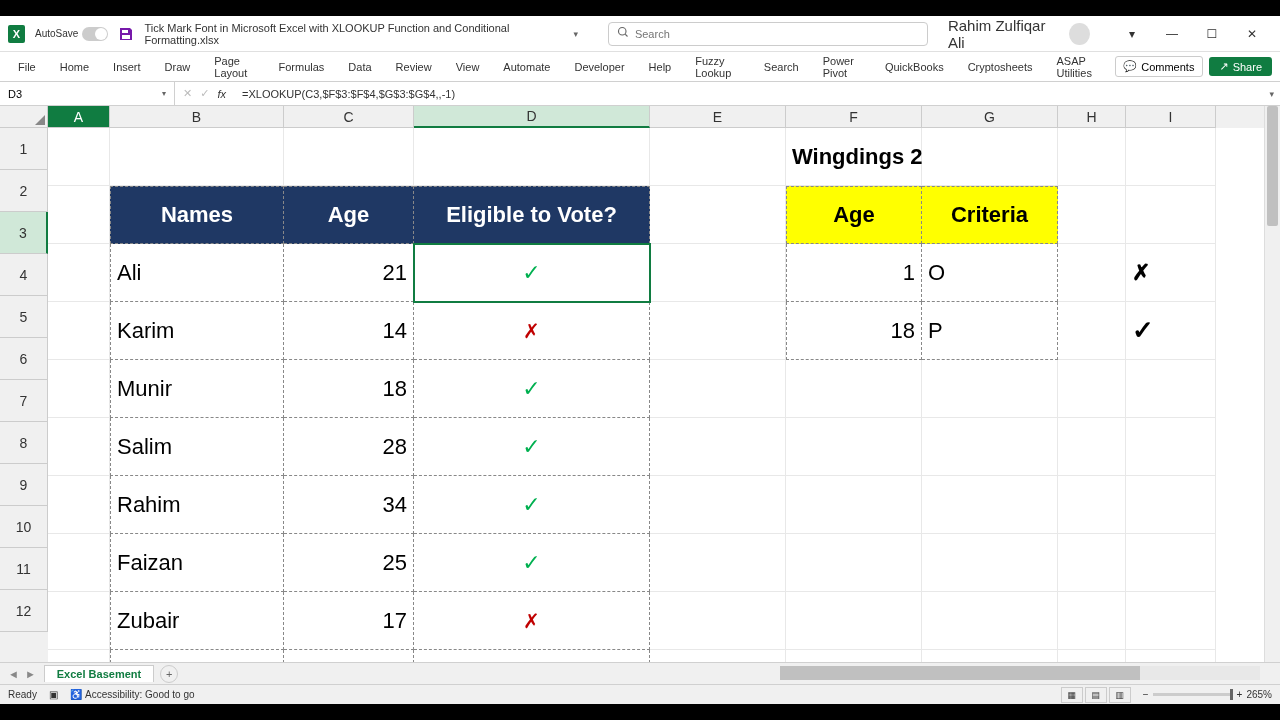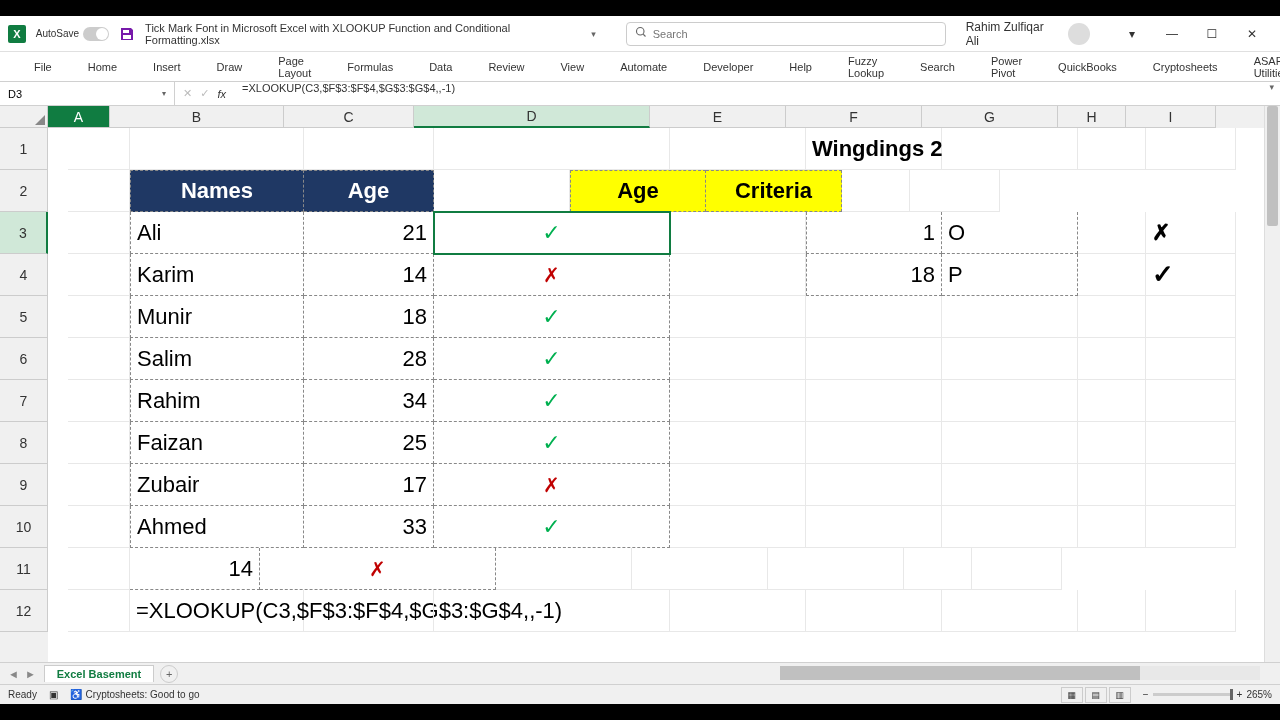--- a/index.html
+++ b/index.html
@@ -17,7 +17,7 @@
 .search-box { flex: 0 0 320px; height: 24px; border: 1px solid #ccc; border-radius: 4px; display: flex; align-items: center; padding: 0 8px; gap: 6px; margin-left: 20px; }
 .search-box input { border: none; outline: none; font-size: 11px; flex: 1; }
 .titlebar-spacer { flex: 1; }
-.user-name { font-size: 12px; color: #333; }
+.user-name { font-size: 15px; color: #333; }
 .user-avatar { width: 22px; height: 22px; border-radius: 50%; background: #ddd; }
 .win-controls { display: flex; gap: 0; margin-left: 12px; }
 .win-btn { width: 40px; height: 28px; display: flex; align-items: center; justify-content: center; color: #333; }

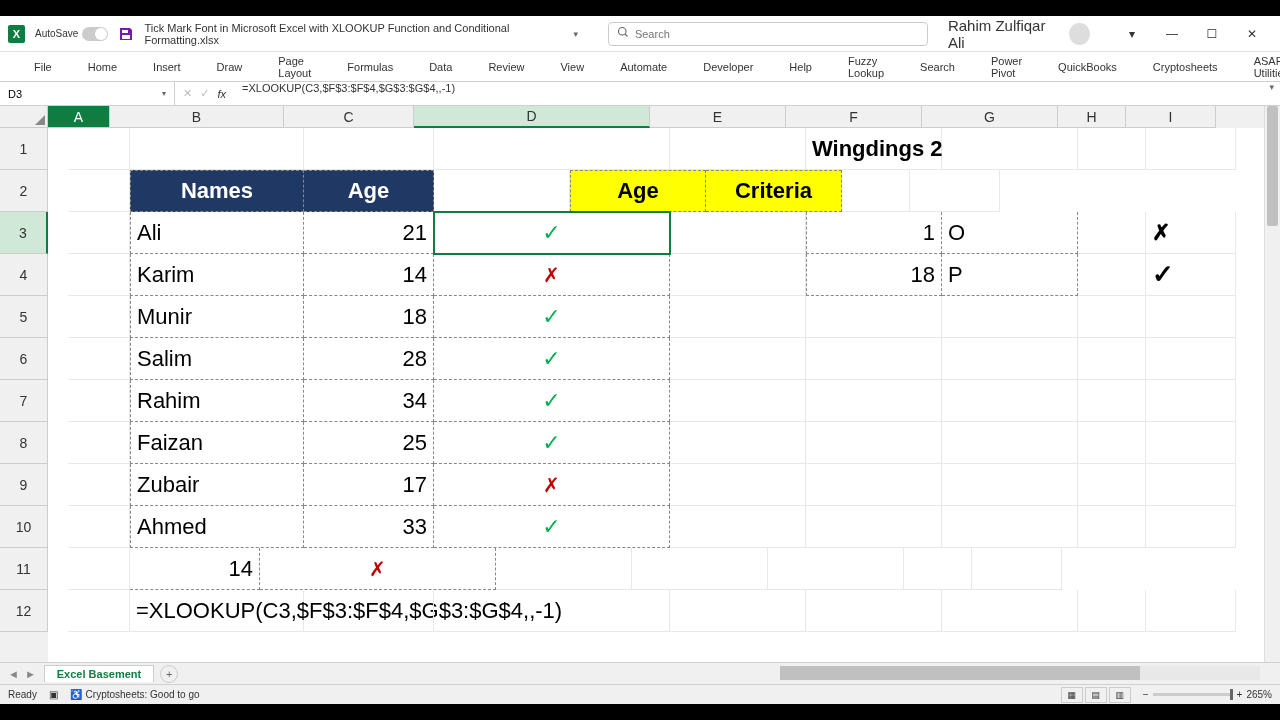--- a/index.html
+++ b/index.html
@@ -23,7 +23,7 @@
 .win-btn { width: 40px; height: 28px; display: flex; align-items: center; justify-content: center; color: #333; }
 
 
-.ribbon-tabs { height: 30px; background: #fff; display: flex; align-items: center; padding: 0 24px; gap: 16px; border-bottom: 1px solid #d0d0d0; font-size: 11px; }
+.ribbon-tabs { height: 30px; background: #fff; display: flex; align-items: center; padding: 0 8px; gap: 4px; border-bottom: 1px solid #d0d0d0; font-size: 11px; }
 .ribbon-tab { padding: 6px 10px; color: #333; cursor: pointer; }
 .ribbon-right { margin-left: auto; display: flex; gap: 6px; align-items: center; }
 .comments-btn { display: flex; align-items: center; gap: 4px; padding: 3px 8px; border: 1px solid #ccc; border-radius: 3px; font-size: 11px; }

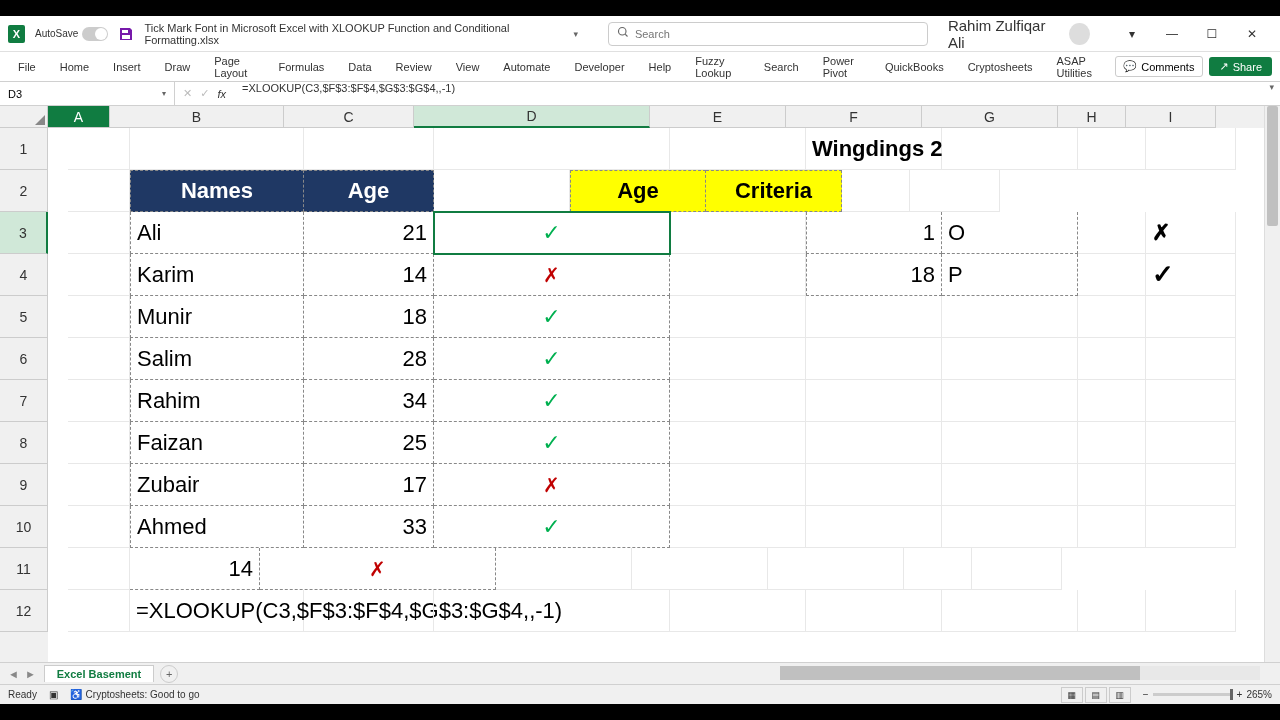--- a/index.html
+++ b/index.html
@@ -30,7 +30,7 @@
 .share-btn { display: flex; align-items: center; gap: 4px; padding: 3px 10px; background: #107c41; color: #fff; border-radius: 3px; font-size: 11px; }
 
 
-.formula-bar { height: 24px; background: #fff; display: flex; border-bottom: 1px solid #d0d0d0; }
+.formula-bar { height: 24px; background: #fff; display: flex; align-items: center; border-bottom: 1px solid #d0d0d0; }
 .name-box { width: 175px; height: 100%; border-right: 1px solid #d0d0d0; padding: 0 8px; display: flex; align-items: center; font-size: 11px; justify-content: space-between; }
 .name-box-chev { color: #666; font-size: 8px; }
 .fx-controls { display: flex; align-items: center; gap: 8px; padding: 0 8px; color: #666; font-size: 11px; }

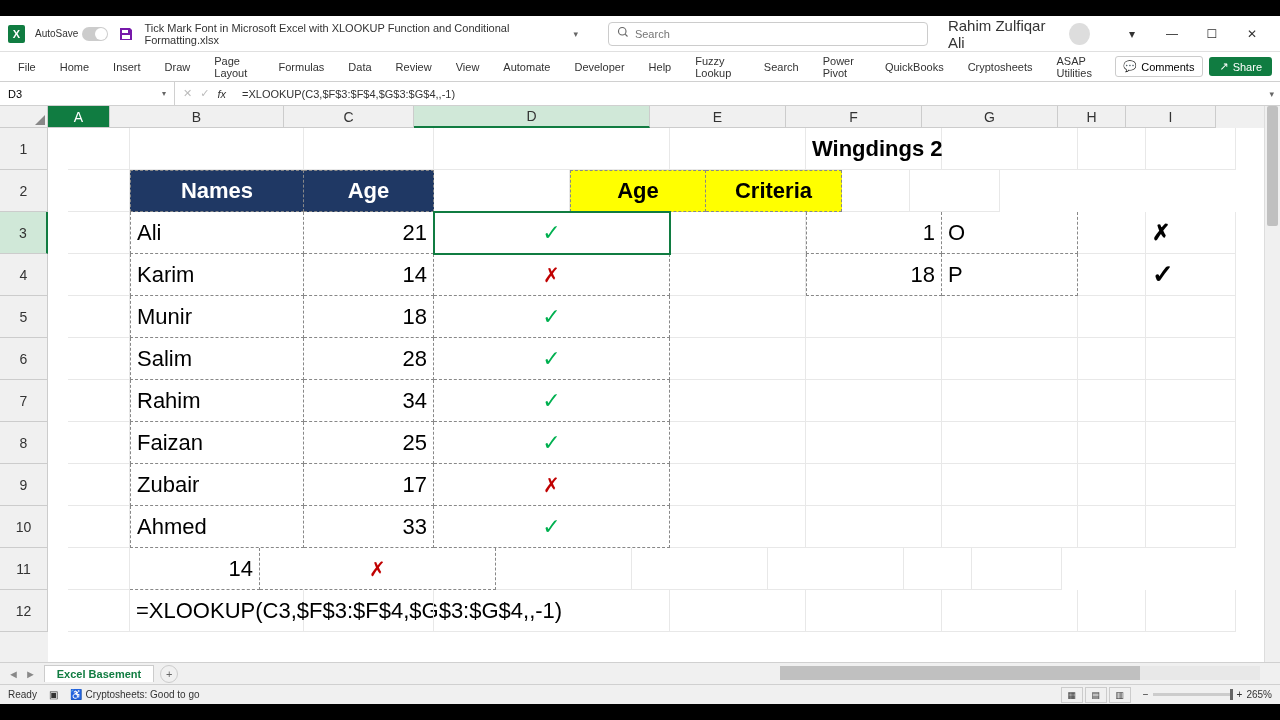--- a/index.html
+++ b/index.html
@@ -50,7 +50,7 @@
 .corner::after { content: ""; position: absolute; right: 2px; bottom: 2px; border-left: 10px solid transparent; border-bottom: 10px solid #888; }
 
 .cells { position: absolute; top: 22px; left: 48px; right: 16px; bottom: 0; }
-.cell-row { display: flex; height: 42px; padding-left: 20px; }
+.cell-row { display: flex; height: 58px; }
 .cell { border-right: 1px solid #e8e8e8; border-bottom: 1px solid #e8e8e8; display: flex; align-items: center; padding: 0 6px; font-size: 22px; color: #000; overflow: hidden; white-space: nowrap; }
 .cell.center { justify-content: center; }
 .cell.right { justify-content: flex-end; }

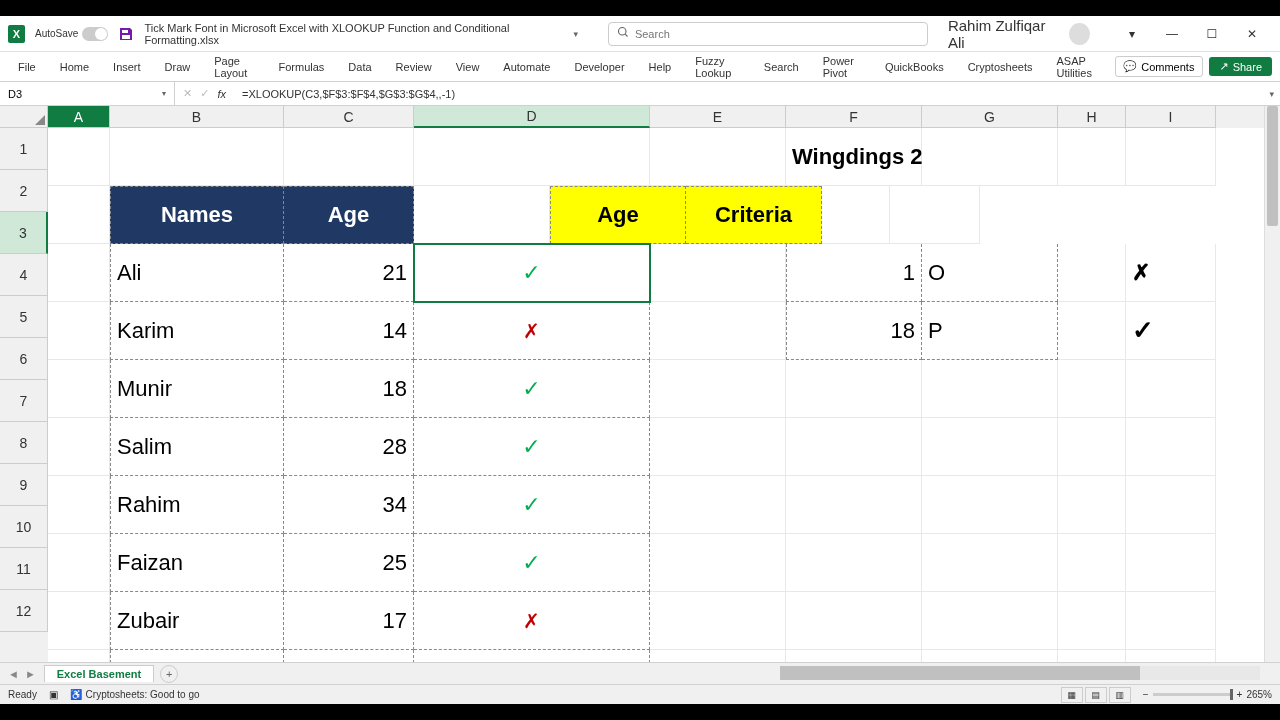--- a/index.html
+++ b/index.html
@@ -236,6 +236,7 @@
         <div class="cell cA"></div>
         <div class="cell cB hdr-blue tbl-border tbl-border-l tbl-border-t">Names</div>
         <div class="cell cC hdr-blue tbl-border tbl-border-t">Age</div>
+        <div class="cell cD hdr-blue tbl-border tbl-border-t">Eligible to Vote?</div>
         <div class="cell cE"></div>
         <div class="cell cF hdr-yellow tbl-border tbl-border-l tbl-border-t">Age</div>
         <div class="cell cG hdr-yellow tbl-border tbl-border-t">Criteria</div>

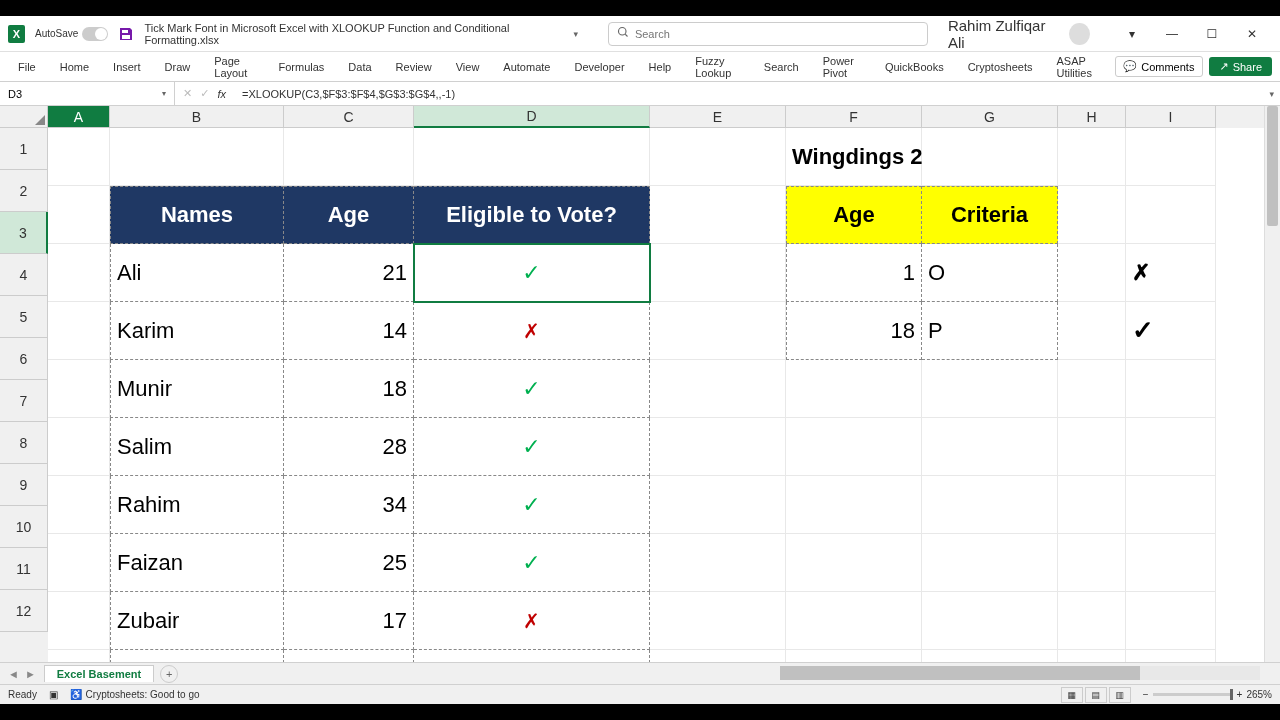--- a/index.html
+++ b/index.html
@@ -406,7 +406,7 @@
   <div class="status-bar">
     <span>Ready</span>
     <span>▣</span>
-    <span>♿ <span>Cryptosheets: Good to go</span></span>
+    <span>♿ <span>Accessibility: Good to go</span></span>
     <div class="status-spacer"></div>
     <div class="view-btns">
       <div class="view-btn">▦</div>

